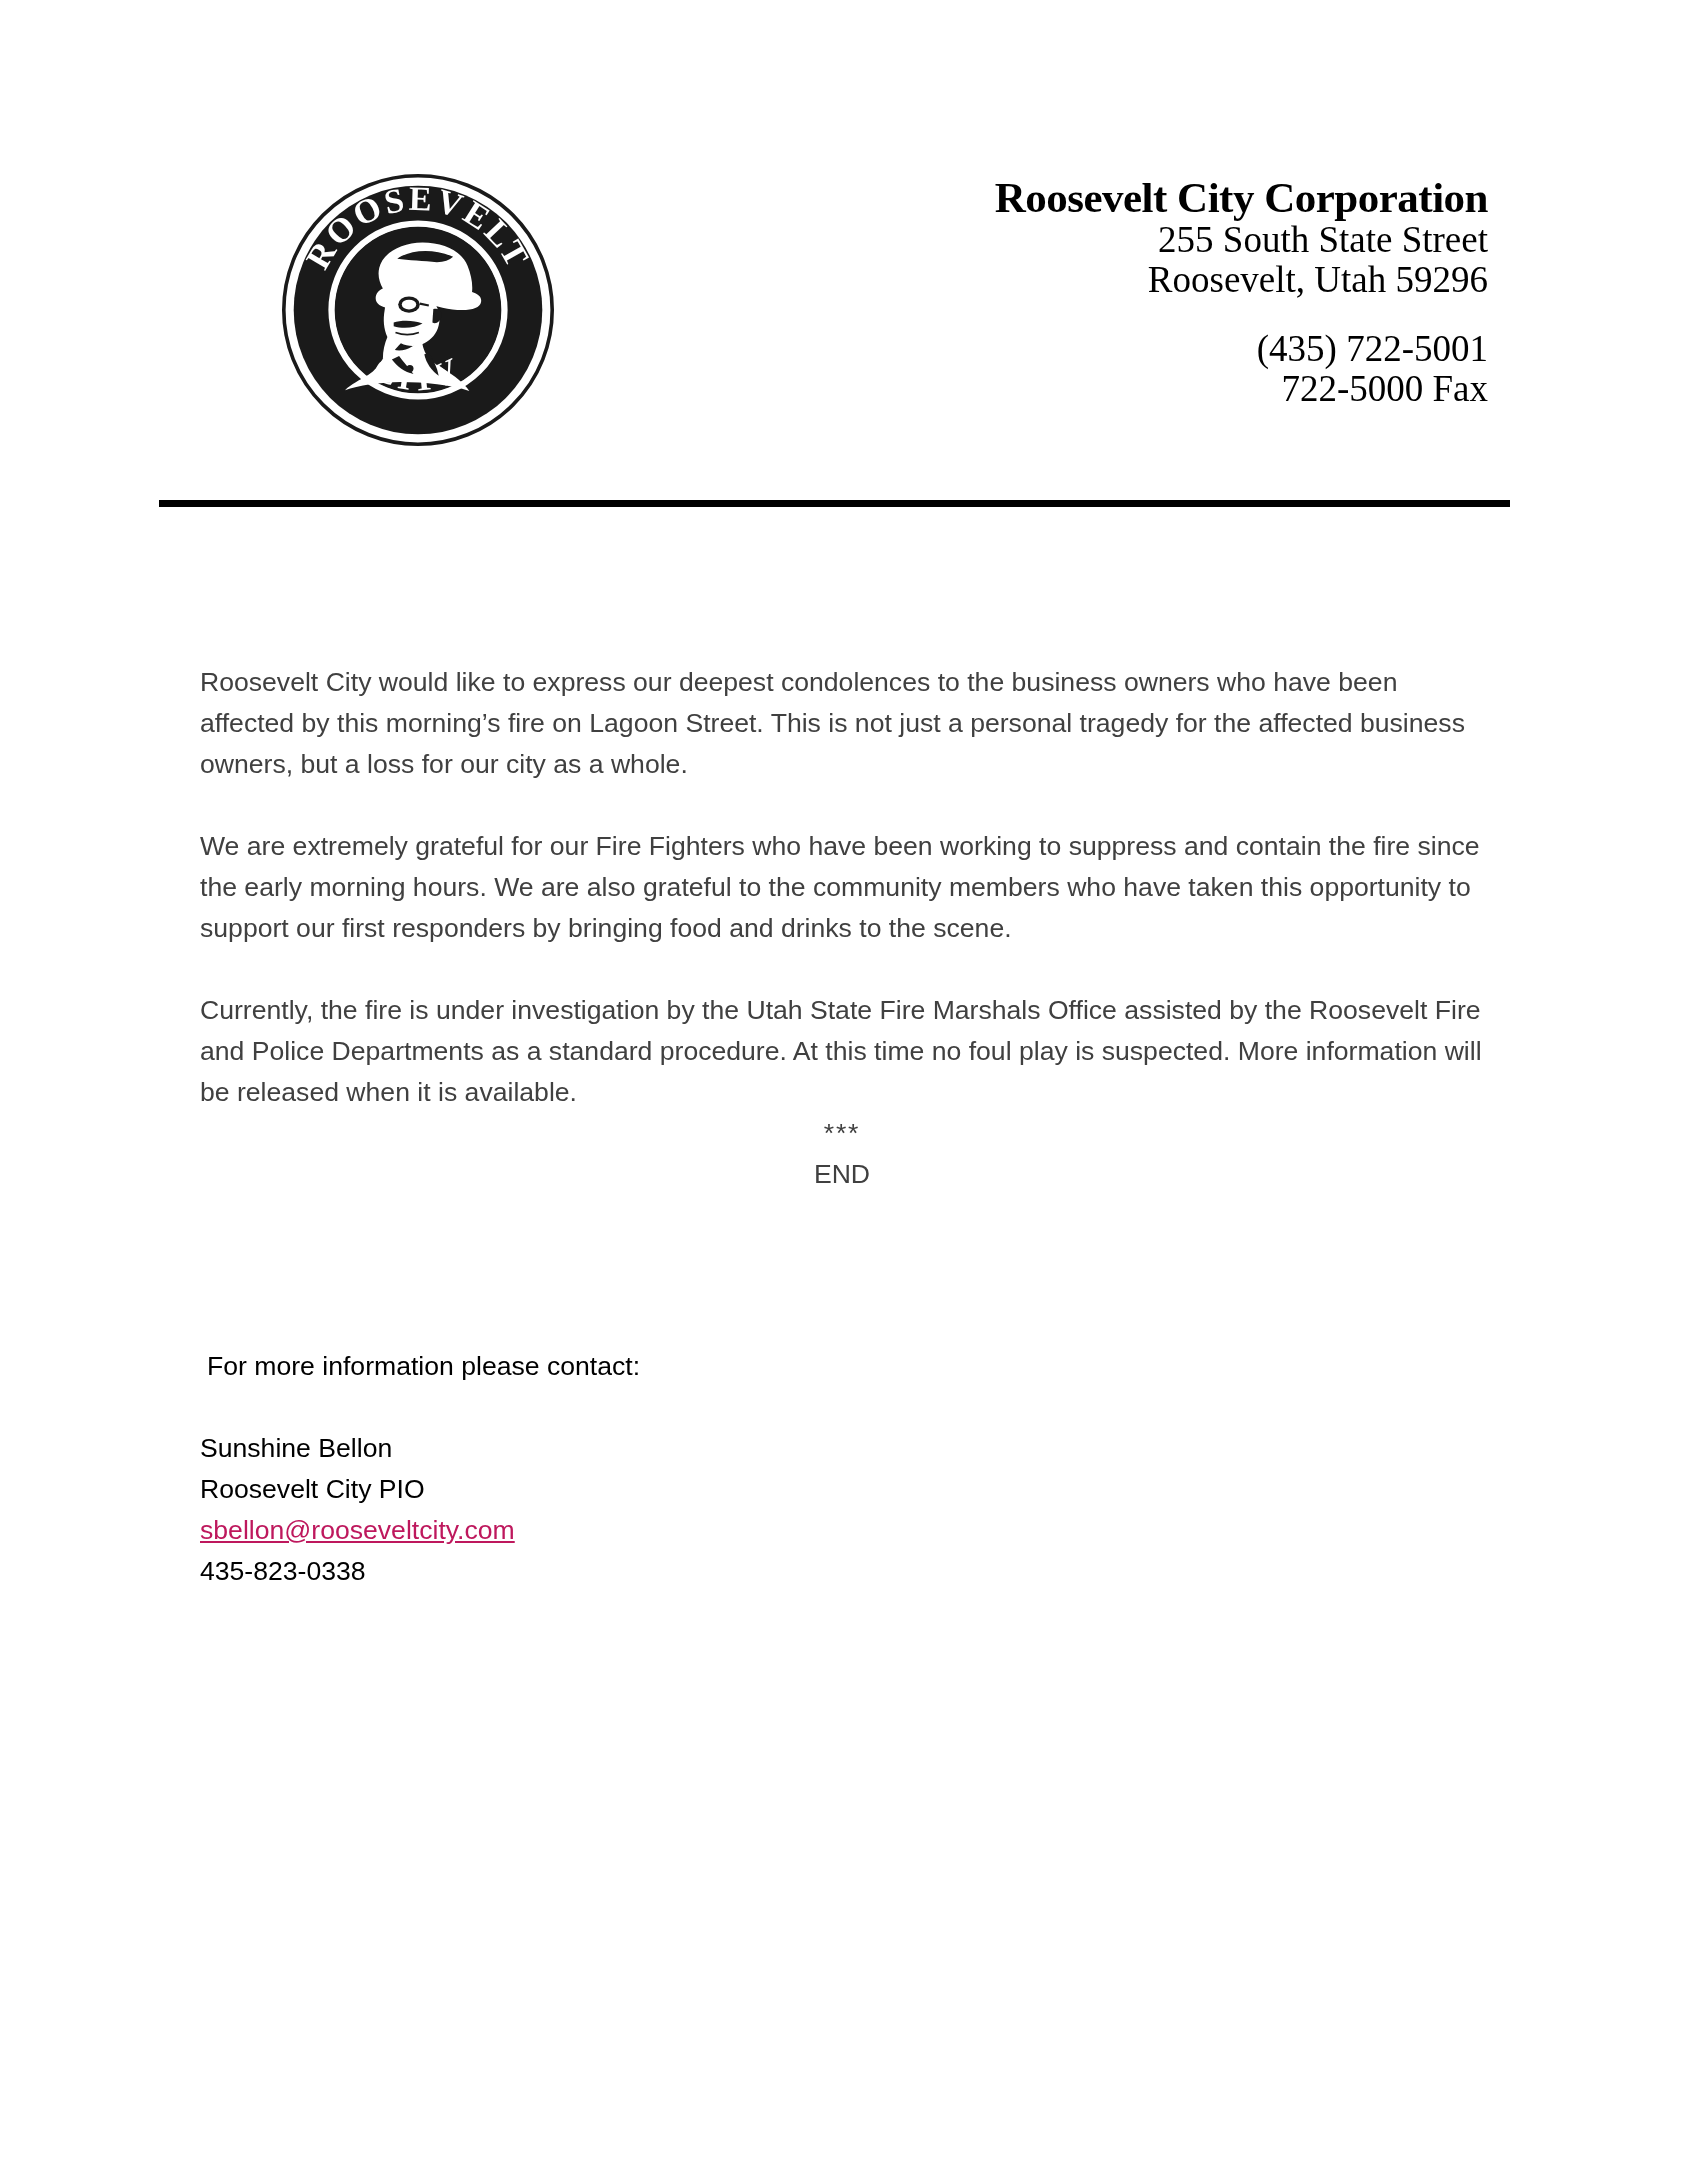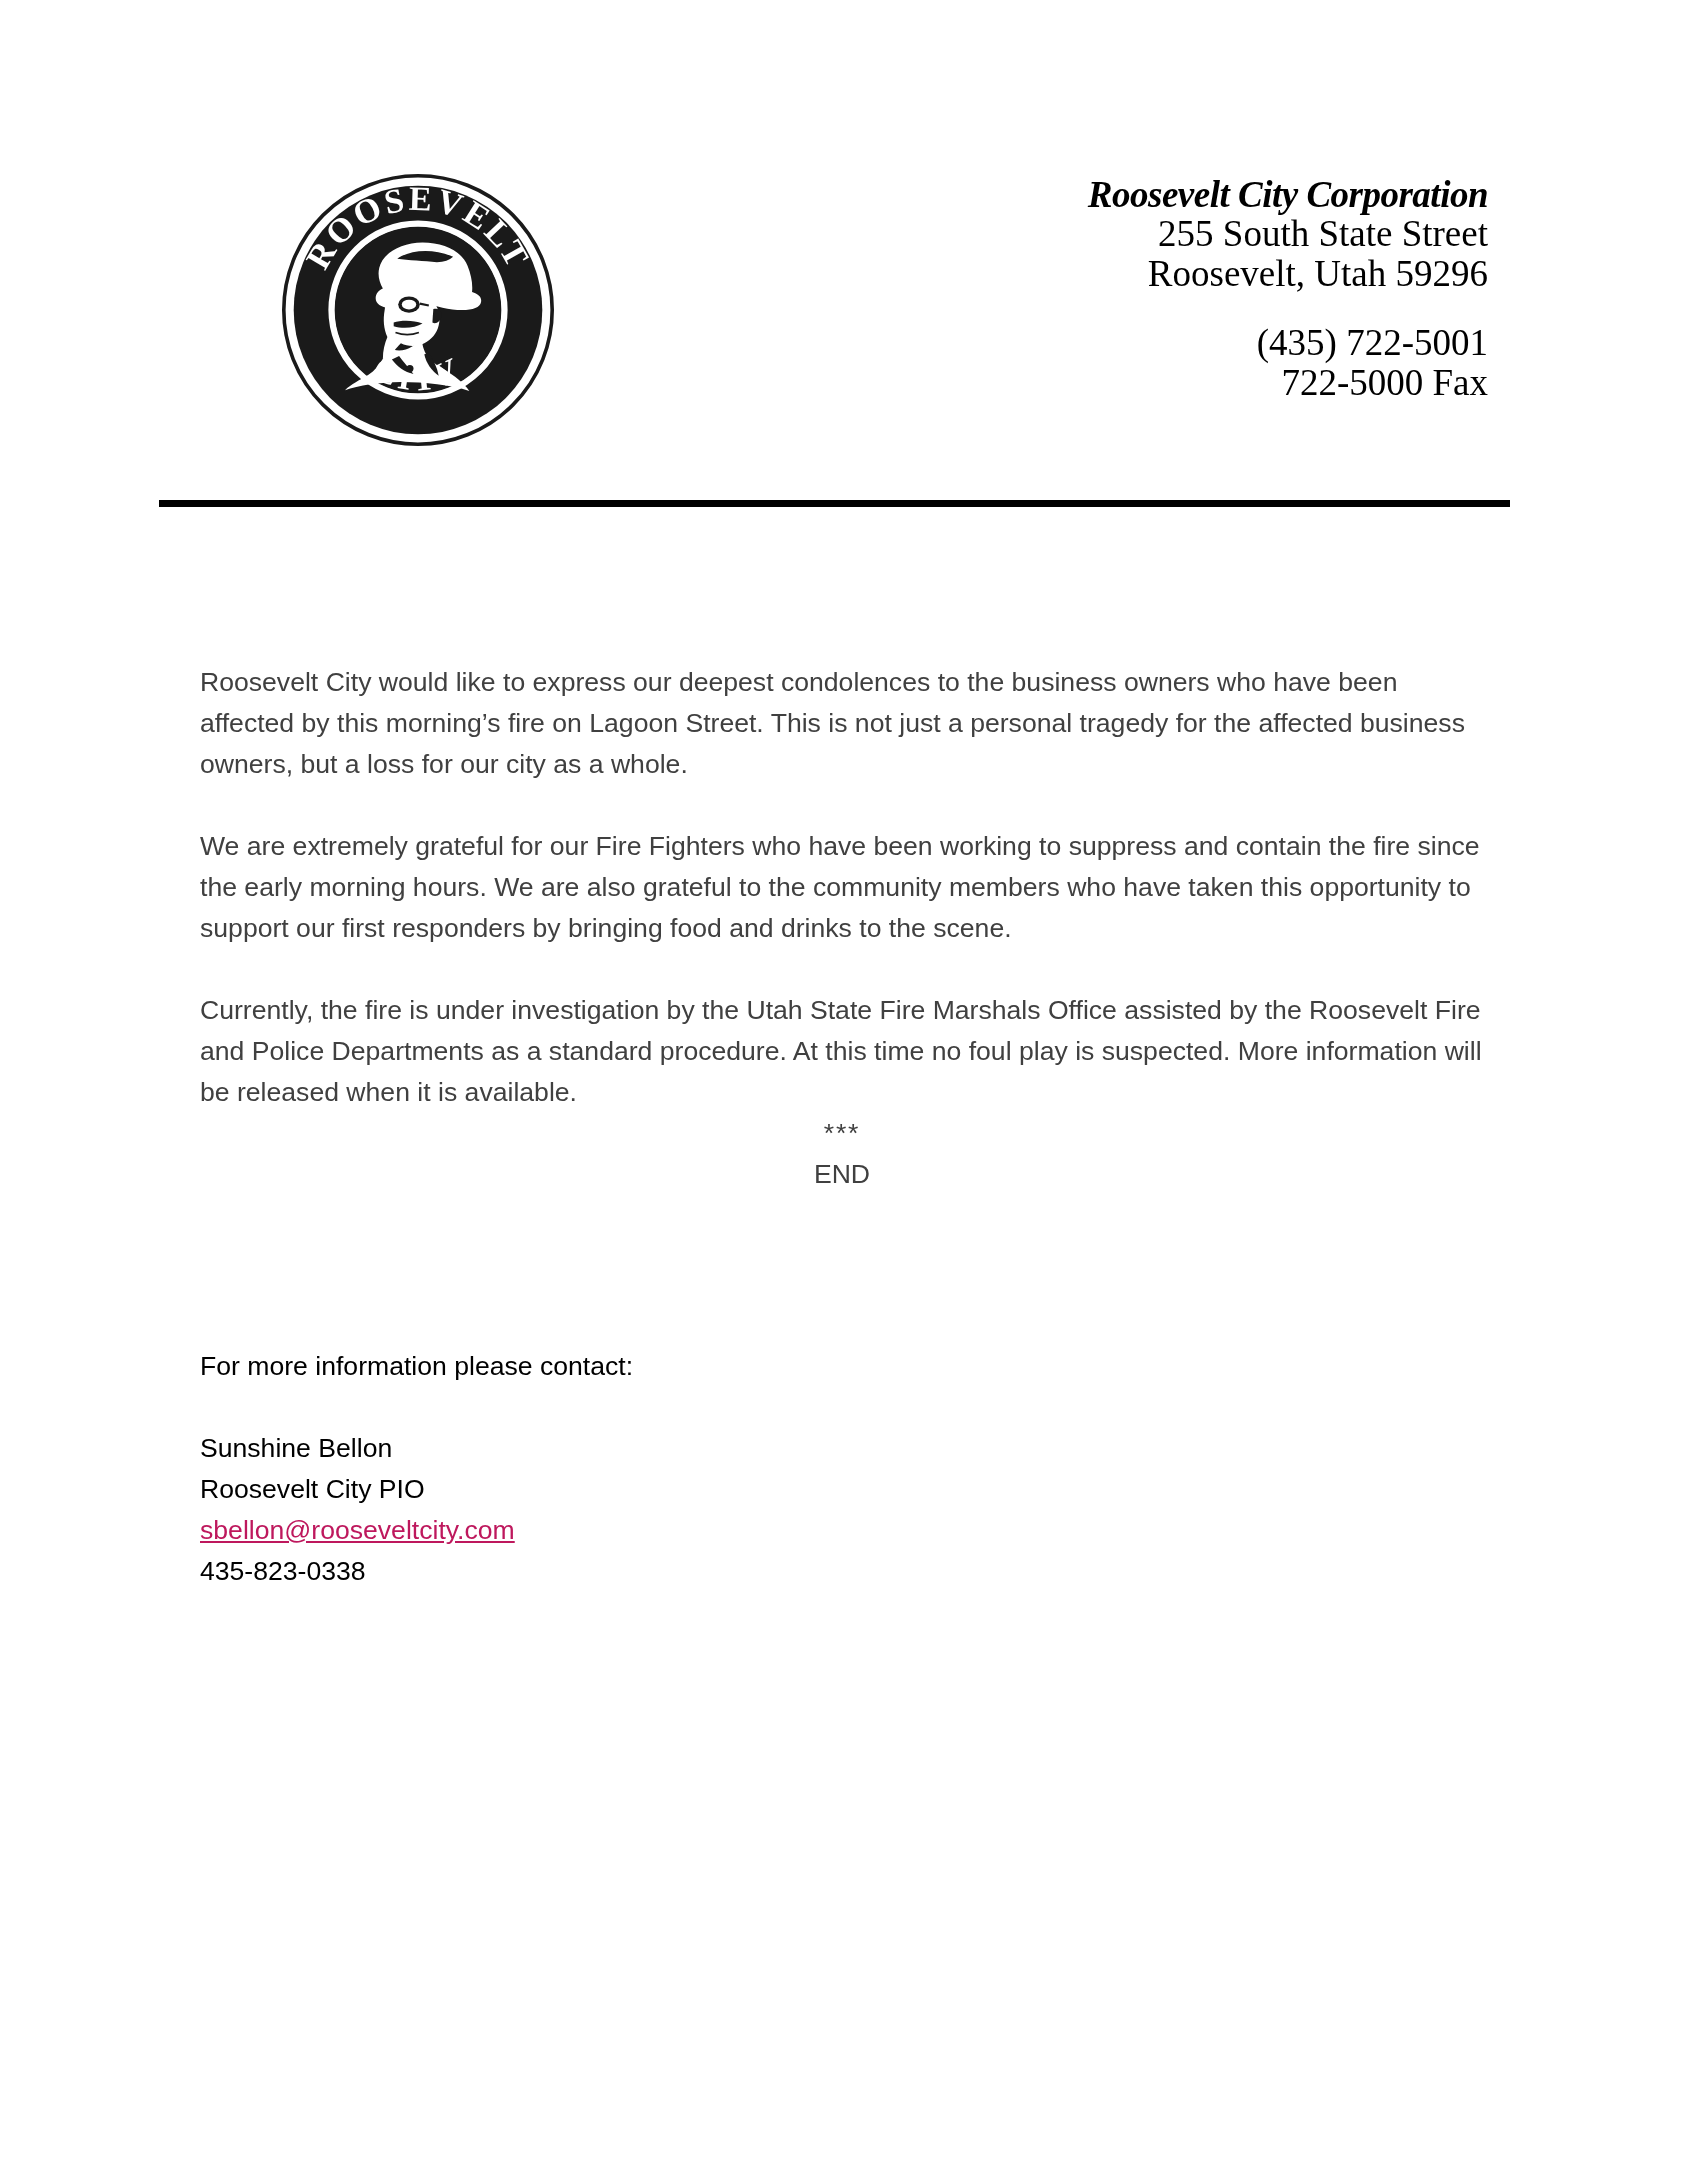--- a/index.html
+++ b/index.html
@@ -50,9 +50,8 @@
     line-height: 1.0;
   }
   .lh-title {
-    font-size: 37px;
+    font-size: 43px;
     font-weight: bold;
-    font-style: italic;
     letter-spacing: -0.5px;
     white-space: nowrap;
     line-height: 1.02;

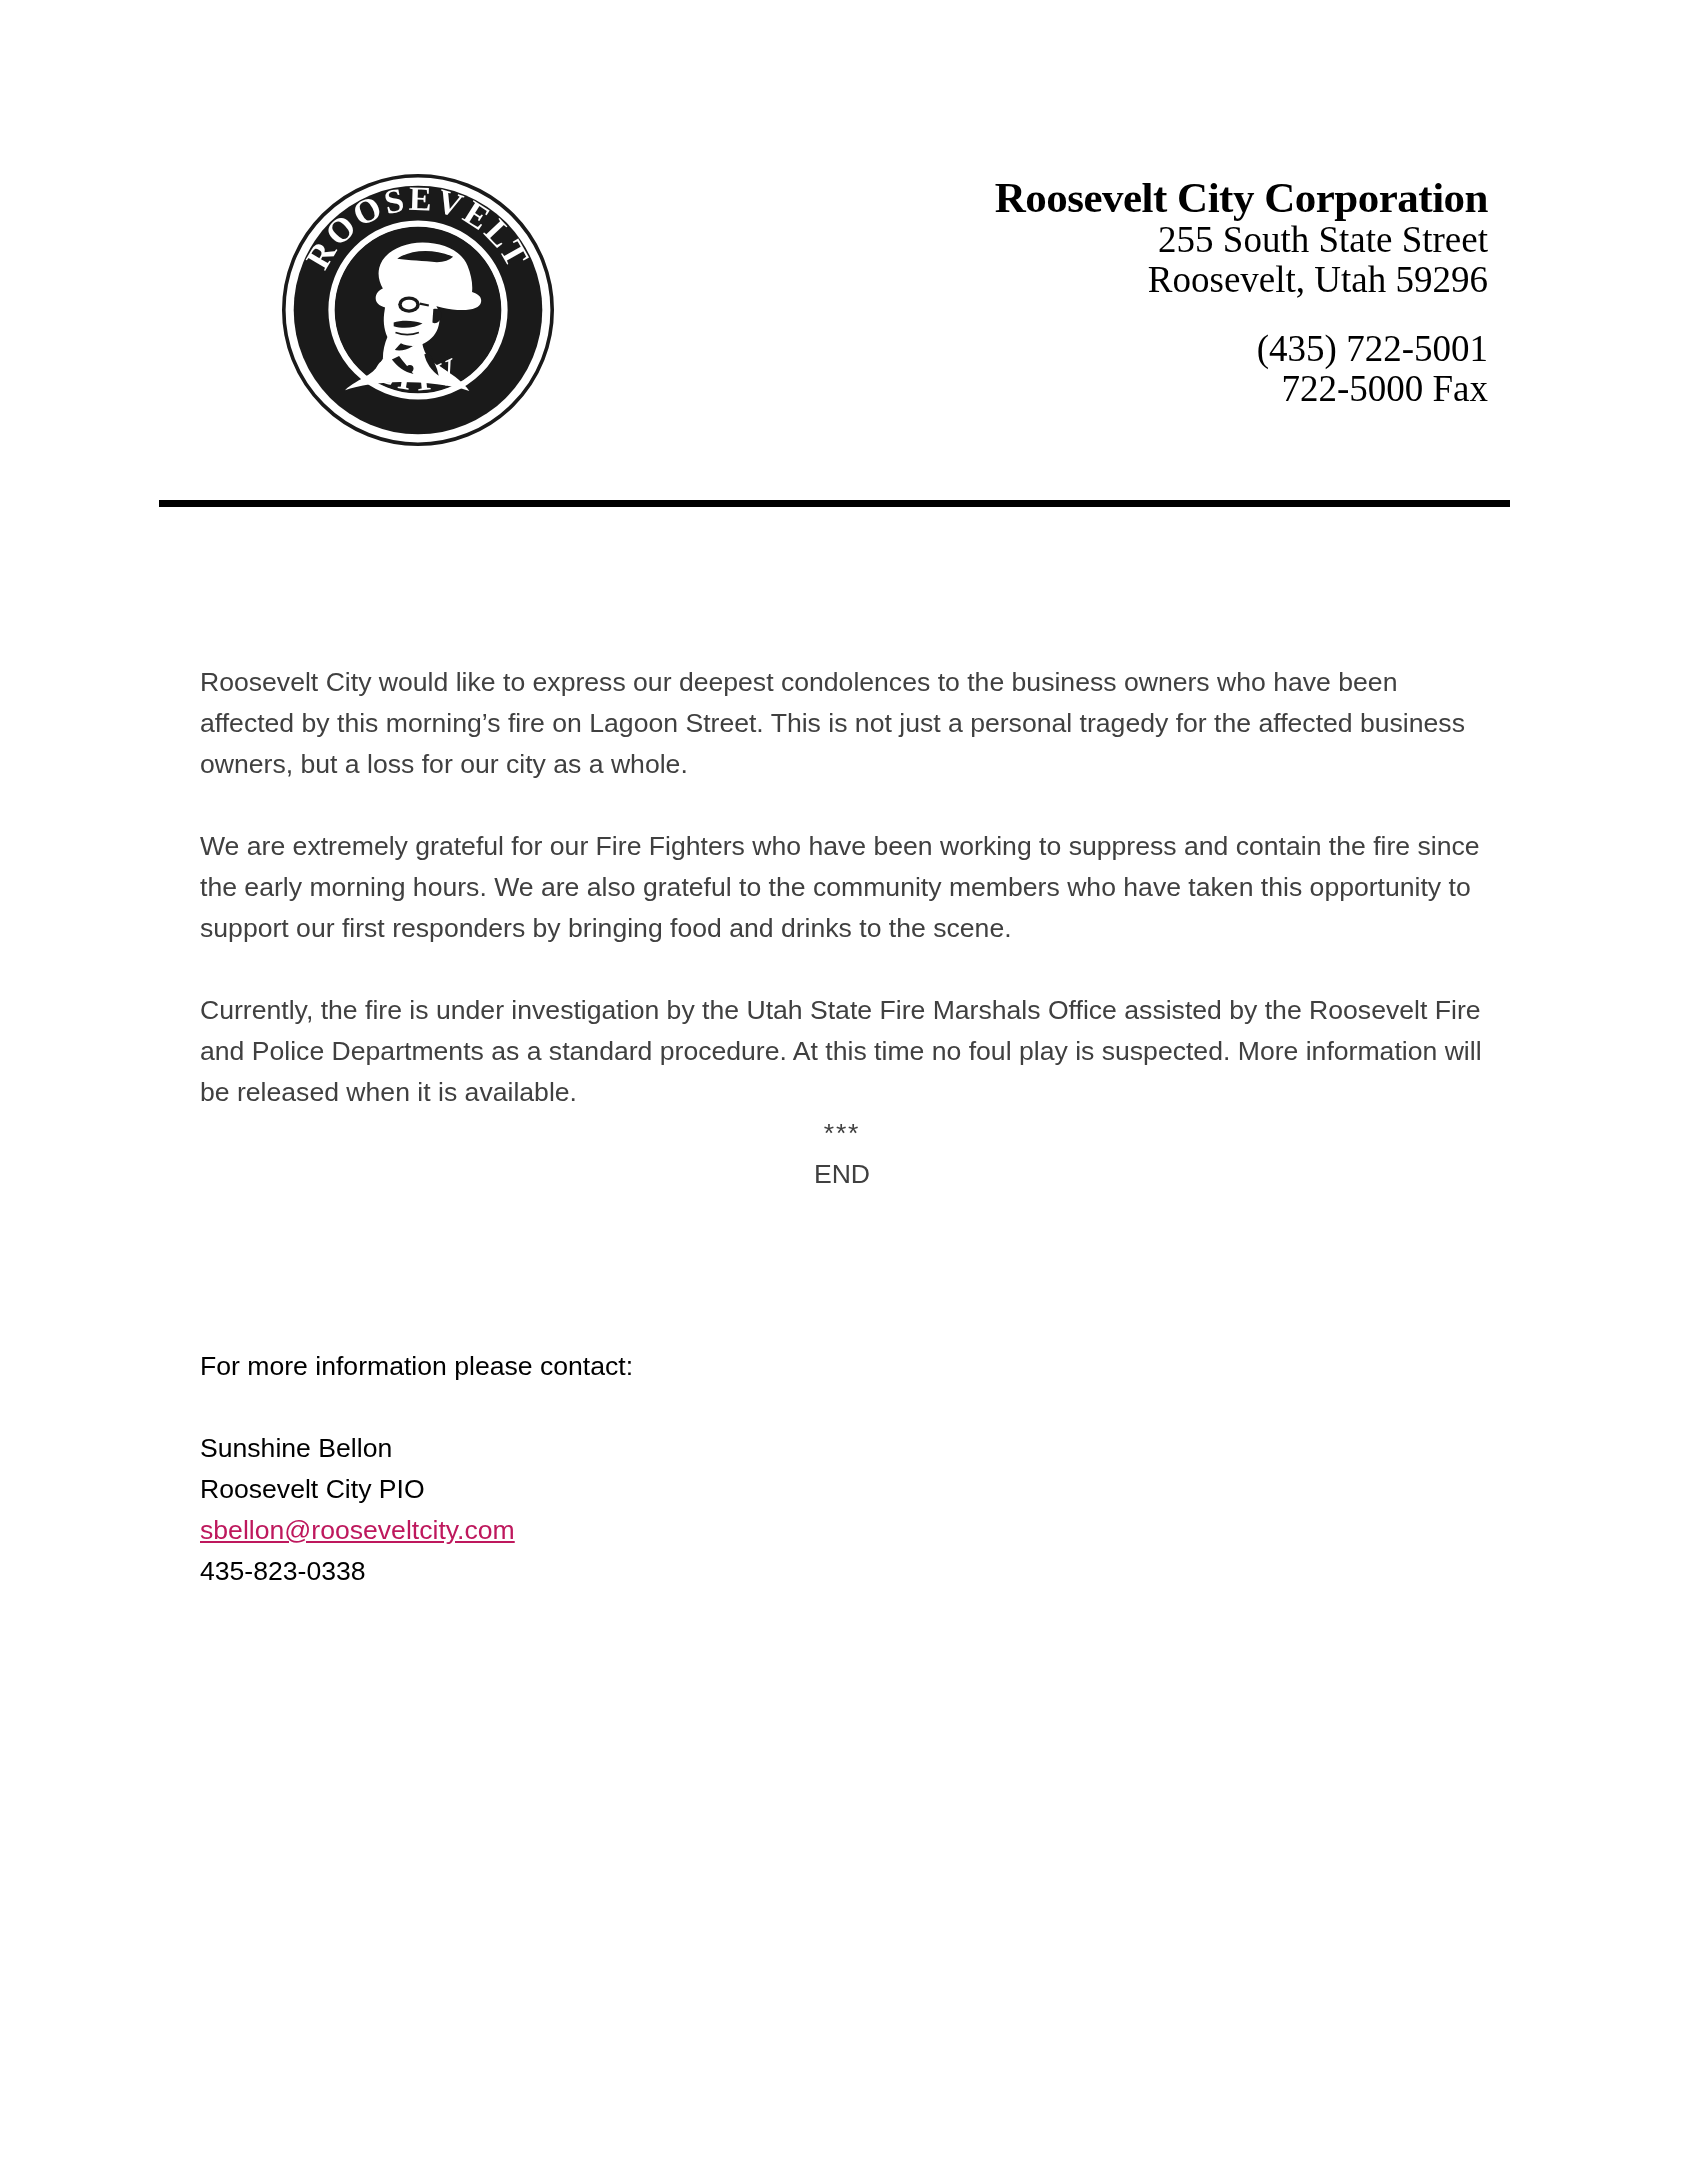--- a/index.html
+++ b/index.html
@@ -117,7 +117,7 @@
     font-size: 26.6px;
     line-height: 41px;
   }
-  .contact-intro { margin: 0 0 41px 0; }
+  .contact-intro { margin: 0 0 41px 7px; }
   .contact-line { margin: 0; }
   .email-link {
     color: #be185d;

